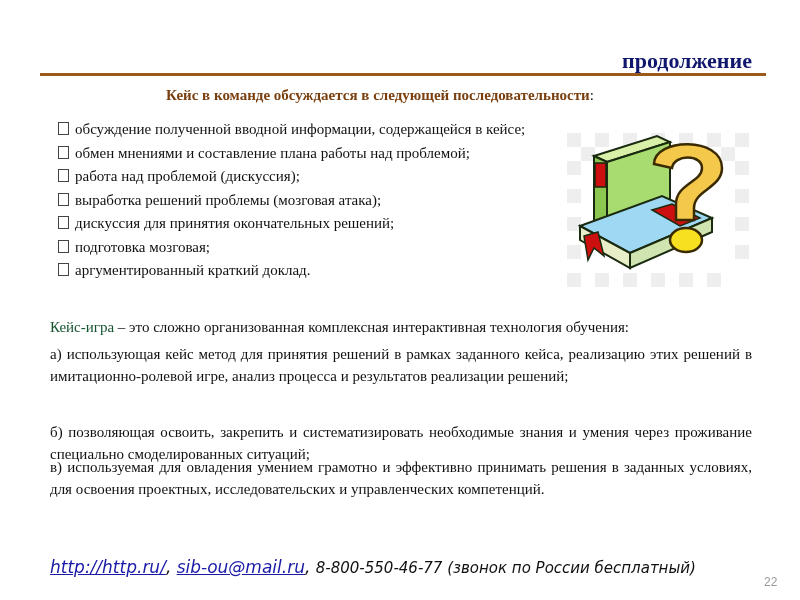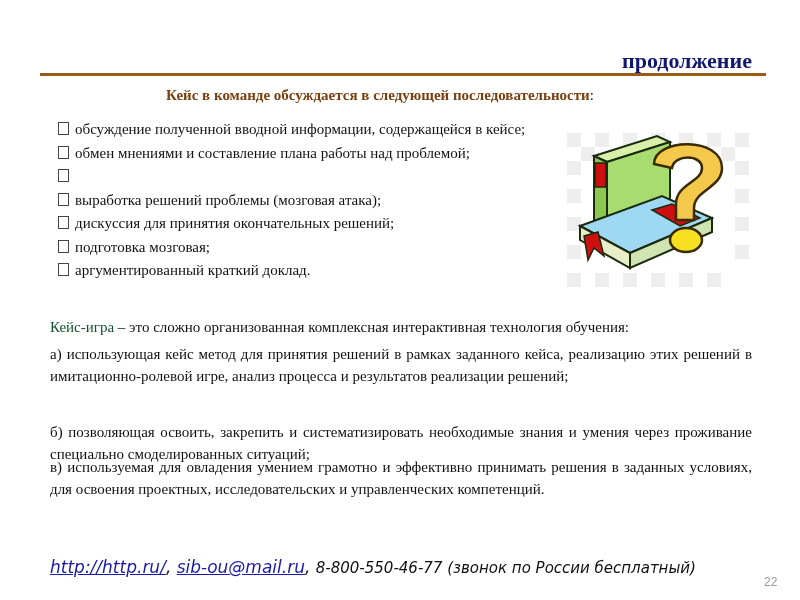--- a/index.html
+++ b/index.html
@@ -30,7 +30,7 @@
 <ul class="steps">
   <li><span class="box"></span><span>обсуждение полученной вводной информации, содержащейся в кейсе;</span></li>
   <li><span class="box"></span><span>обмен мнениями и составление плана работы над проблемой;</span></li>
-  <li><span class="box"></span></li>
+  <li><span class="box"></span><span>работа над проблемой (дискуссия);</span></li>
   <li><span class="box"></span><span>выработка решений проблемы (мозговая атака);</span></li>
   <li><span class="box"></span><span>дискуссия для принятия окончательных решений;</span></li>
   <li><span class="box"></span><span>подготовка мозговая;</span></li>

